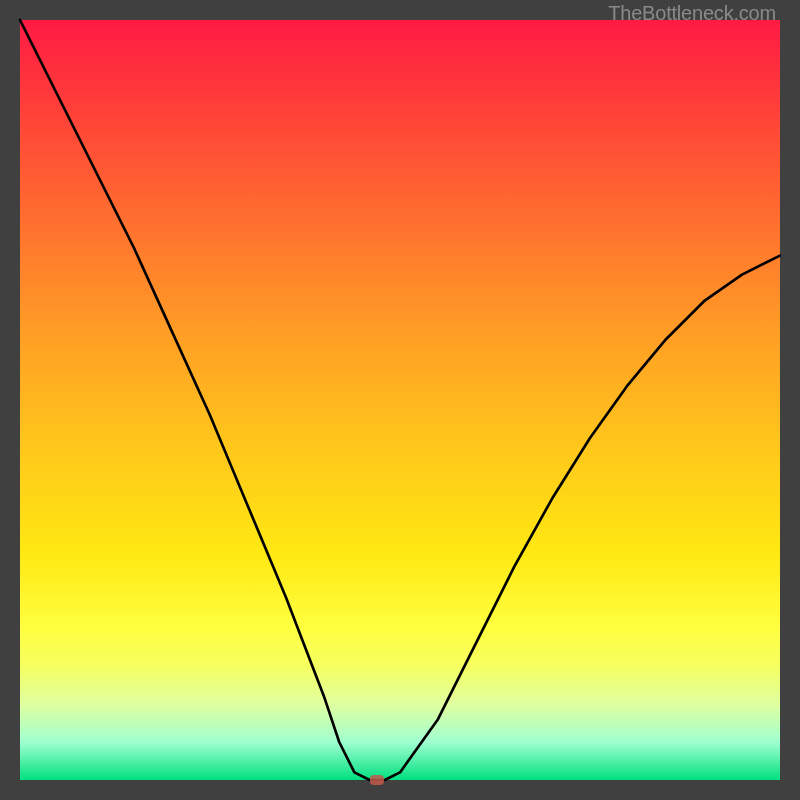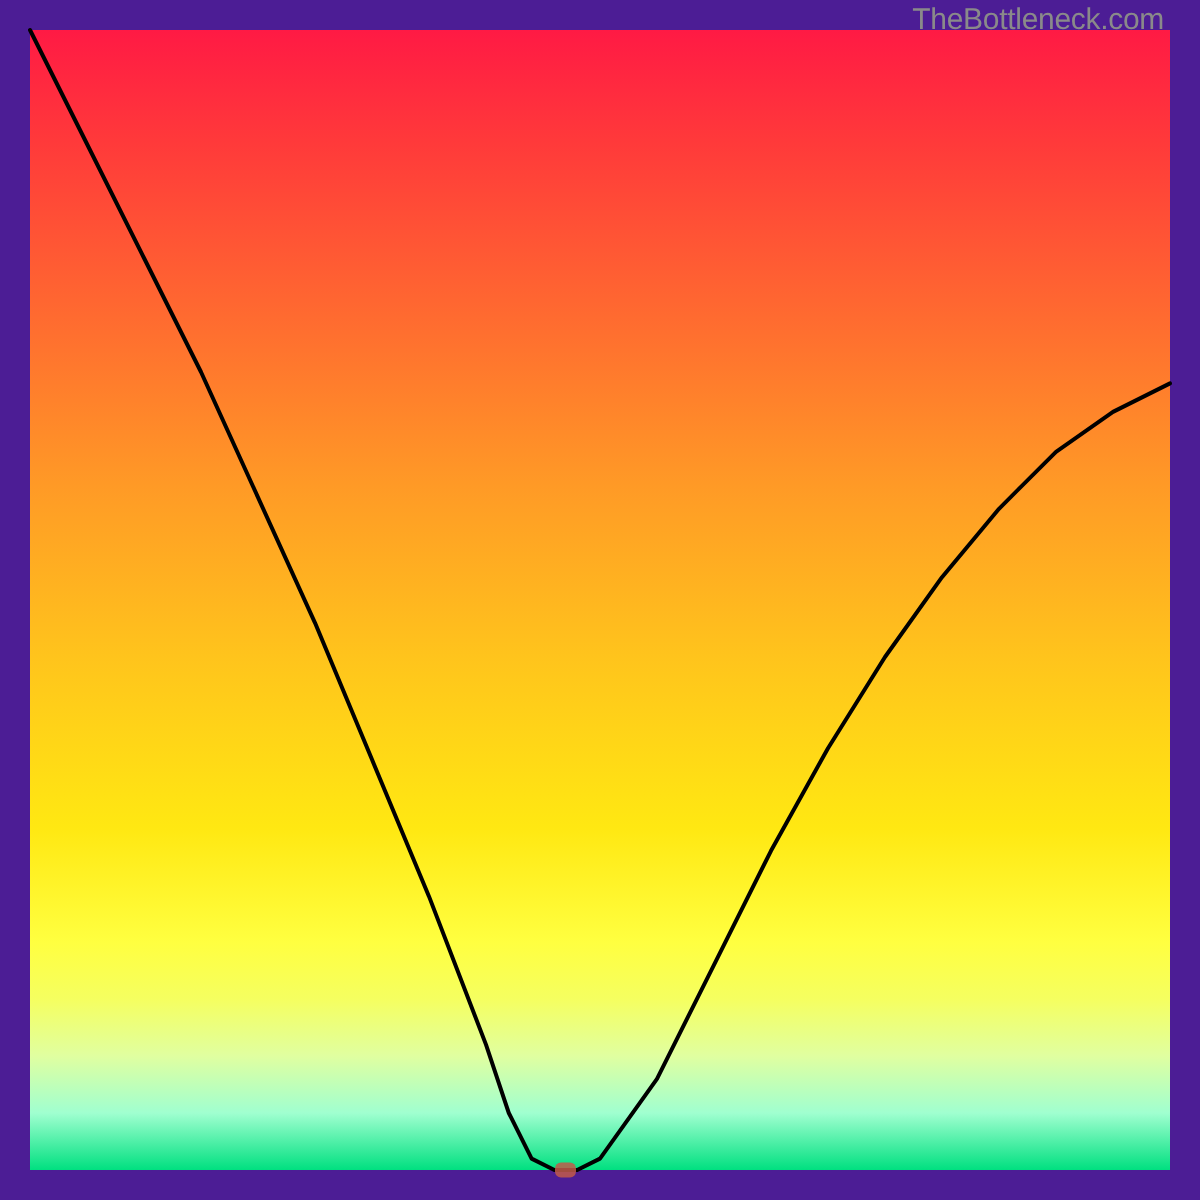--- a/index.html
+++ b/index.html
@@ -8,7 +8,7 @@
     width: 800px;
     height: 800px;
     position: relative;
-    background: #4c1d95;
+    background: #404040;
   }
   .plot-area {
     position: absolute;

